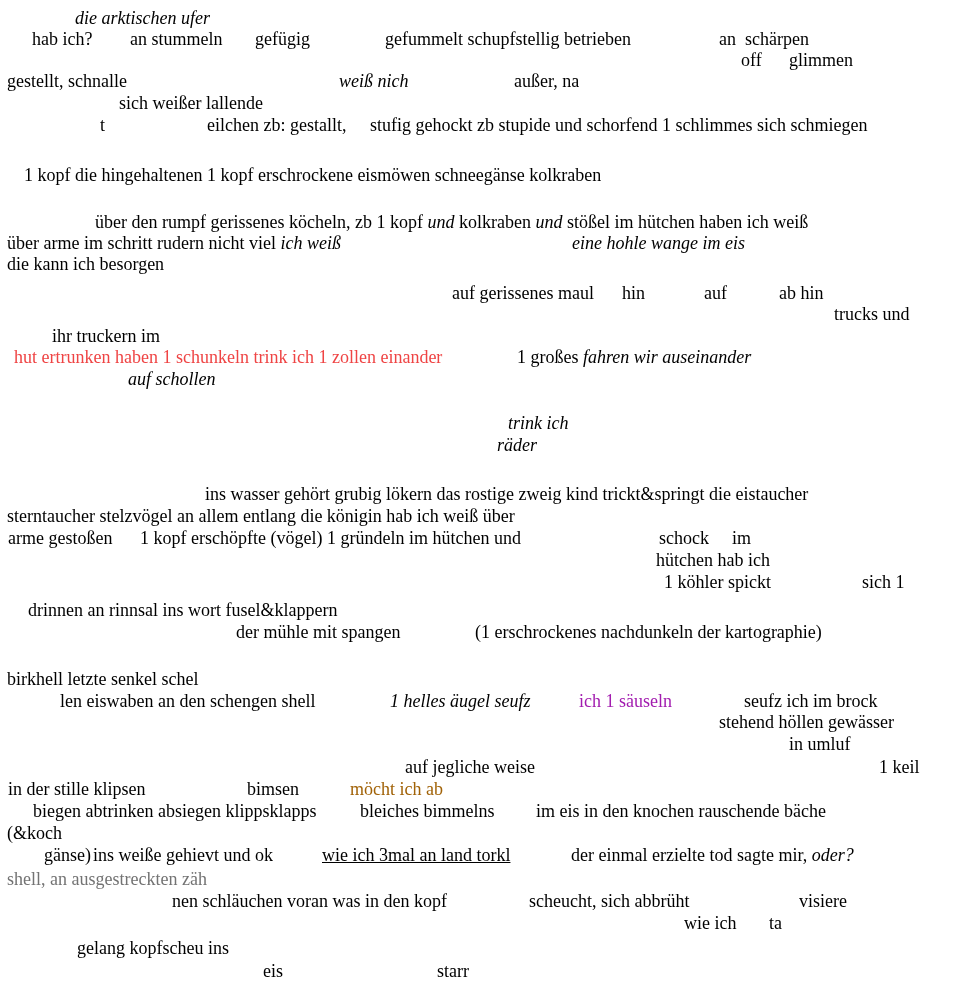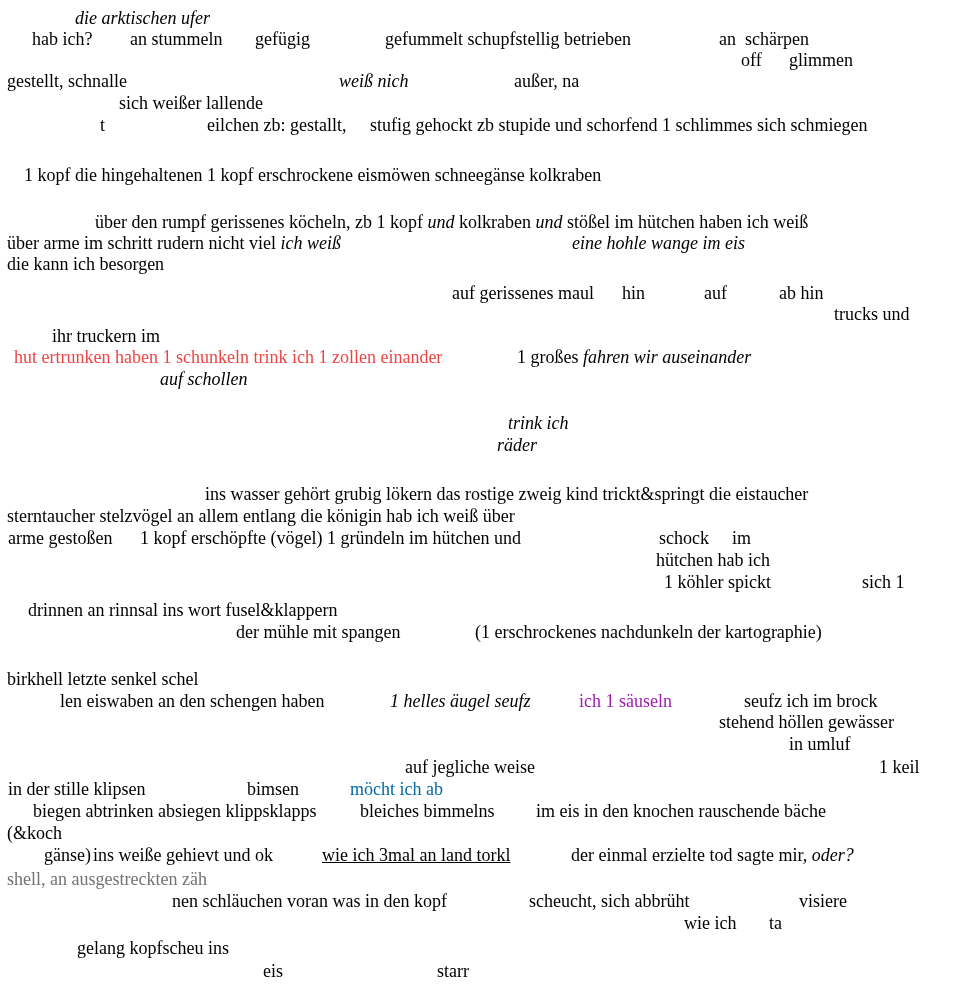--- a/index.html
+++ b/index.html
@@ -60,7 +60,7 @@
     <span class="seg" style="left: 52px; top: 326px; color: rgb(0, 0, 0);"><span>ihr truckern im</span></span>
     <span class="seg" style="left: 14px; top: 347px; color: #ef4444;"><span>hut ertrunken haben 1 schunkeln trink ich 1 zollen einander</span></span>
     <span class="seg" style="left: 517px; top: 347px; color: rgb(0, 0, 0);"><span>1 großes </span><span class="it">fahren wir auseinander</span></span>
-    <span class="seg" style="left: 128px; top: 369px; color: rgb(0, 0, 0); margin-left: 32px;"><span class="it">auf schollen</span></span>
+    <span class="seg" style="left: 128px; top: 369px; color: rgb(0, 0, 0);"><span class="it">auf schollen</span></span>
     <span class="seg" style="left: 508px; top: 413px; color: rgb(0, 0, 0);"><span class="it">trink ich</span></span>
     <span class="seg" style="left: 497px; top: 435px; color: rgb(0, 0, 0);"><span class="it">räder</span></span>
     <span class="seg" style="left: 205px; top: 484px; color: rgb(0, 0, 0);"><span>ins wasser gehört grubig lökern das rostige zweig kind trickt&amp;springt die eistaucher</span></span>

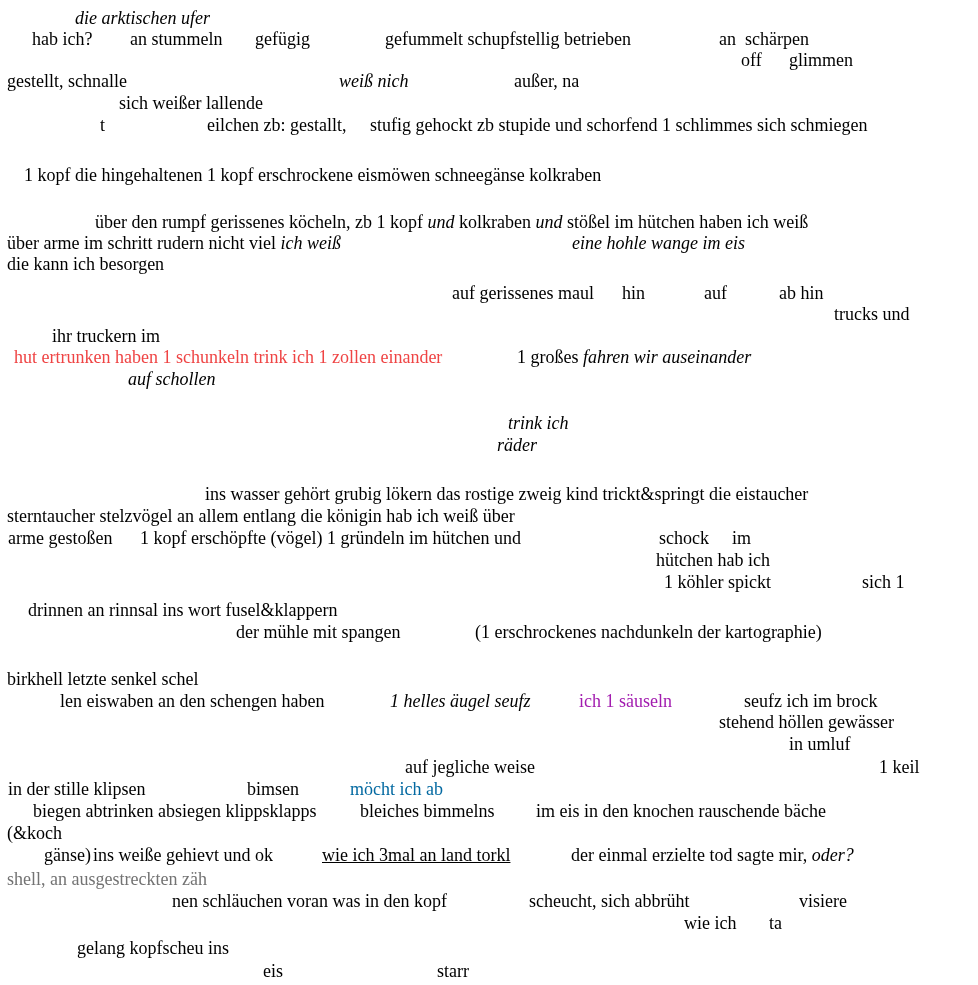--- a/index.html
+++ b/index.html
@@ -76,7 +76,7 @@
     <span class="seg" style="left: 236px; top: 622px; color: rgb(0, 0, 0);"><span>der mühle mit spangen</span></span>
     <span class="seg" style="left: 475px; top: 622px; color: rgb(0, 0, 0);"><span>(1 erschrockenes nachdunkeln der kartographie)</span></span>
     <span class="seg" style="left: 7px; top: 669px; color: rgb(0, 0, 0);"><span>birkhell letzte senkel schel</span></span>
-    <span class="seg" style="left: 60px; top: 691px; color: rgb(0, 0, 0);"><span>len eiswaben an den schengen haben</span></span>
+    <span class="seg" style="left: 60px; top: 691px; color: rgb(0, 0, 0);"><span>len eiswaben an den schengen shell</span></span>
     <span class="seg" style="left: 390px; top: 691px; color: rgb(0, 0, 0); font-style: italic;"><span>1 helles äugel seufz</span></span>
     <span class="seg" style="left: 579px; top: 691px; color: #a21caf;"><span>ich 1 säuseln</span></span>
     <span class="seg" style="left: 744px; top: 691px; color: rgb(0, 0, 0);"><span>seufz ich im brock</span></span>

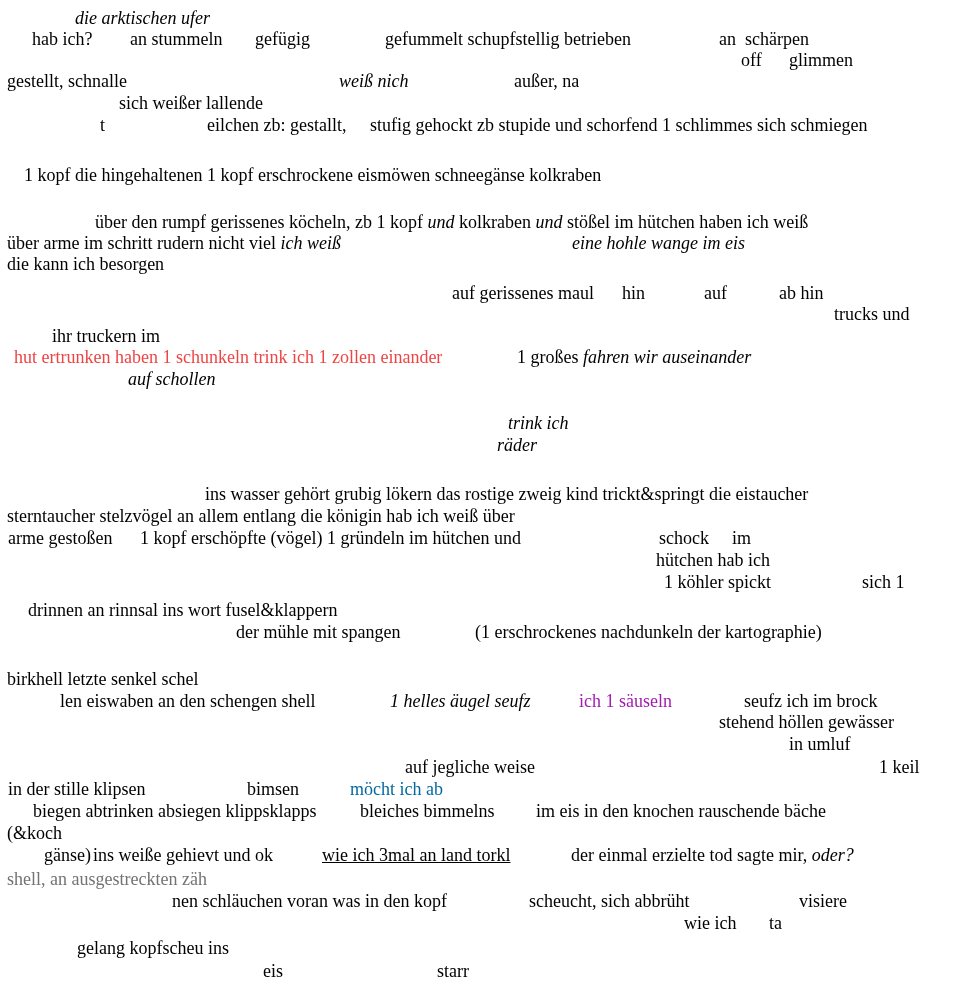--- a/index.html
+++ b/index.html
@@ -86,7 +86,7 @@
     <span class="seg" style="left: 879px; top: 757px; color: rgb(0, 0, 0);"><span>1 keil</span></span>
     <span class="seg" style="left: 8px; top: 779px; color: rgb(0, 0, 0);"><span>in der stille klipsen</span></span>
     <span class="seg" style="left: 247px; top: 779px; color: rgb(0, 0, 0);"><span>bimsen</span></span>
-    <span class="seg" style="left: 350px; top: 779px; color: #0369a1;"><span>möcht ich ab</span></span>
+    <span class="seg" style="left: 350px; top: 779px; color: #a16207;"><span>möcht ich ab</span></span>
     <span class="seg" style="left: 33px; top: 801px; color: rgb(0, 0, 0);"><span>biegen abtrinken absiegen klippsklapps</span></span>
     <span class="seg" style="left: 360px; top: 801px; color: rgb(0, 0, 0);"><span>bleiches bimmelns</span></span>
     <span class="seg" style="left: 536px; top: 801px; color: rgb(0, 0, 0);"><span>im eis in den knochen rauschende bäche</span></span>

